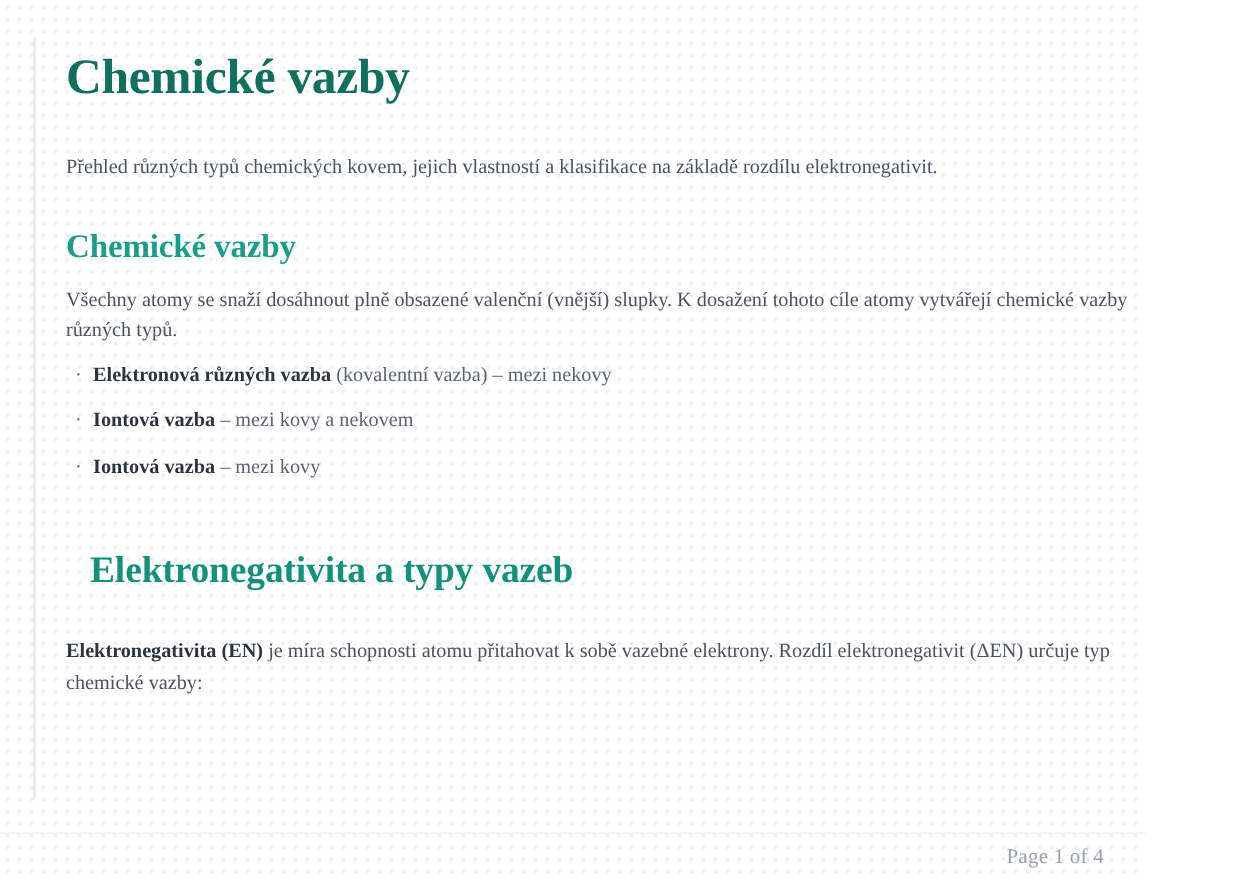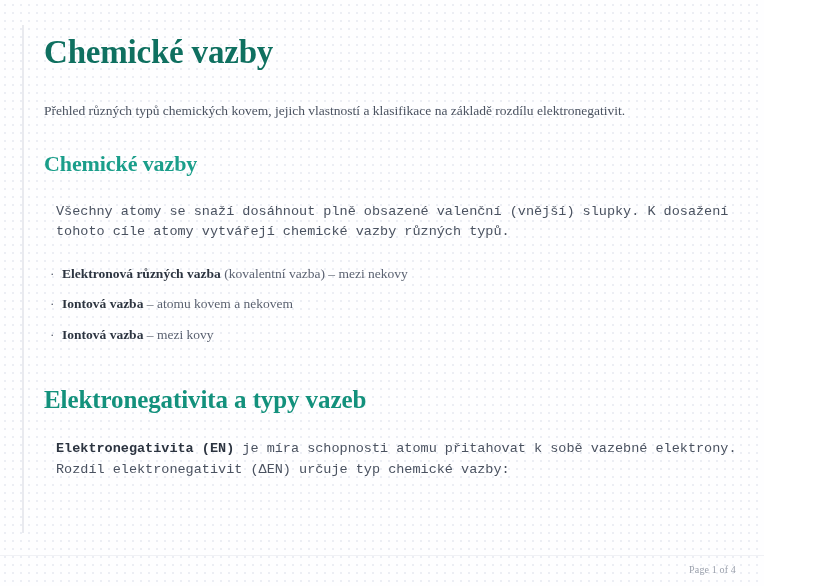--- a/index.html
+++ b/index.html
@@ -84,13 +84,12 @@
   }
 
   .body-par {
-    margin: 12px;
+    margin: 0;
     padding-top: 12px;
     font-size: 13.5px;
     line-height: 1.52;
     color: #4a5260;
     max-width: 744px;
-    font-family: Liberation Mono, monospace;
   }
 
   .bullet-list {

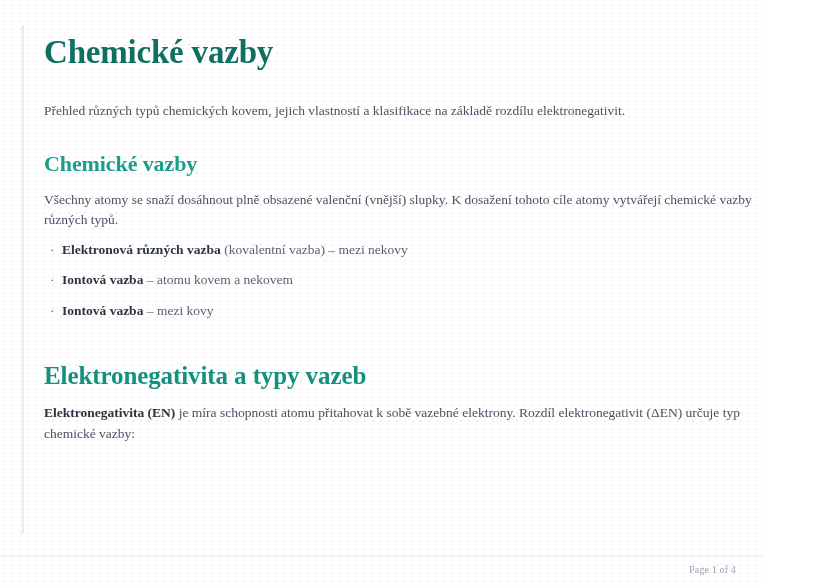--- a/index.html
+++ b/index.html
@@ -180,7 +180,7 @@
       </li>
       <li class="bullet-item">
         <span class="dot">·</span>
-        <span class="lead">Iontová vazba</span><span> – atomu kovem a nekovem</span>
+        <span class="lead">Iontová vazba</span><span> – mezi kovy a nekovem</span>
       </li>
       <li class="bullet-item">
         <span class="dot">·</span>

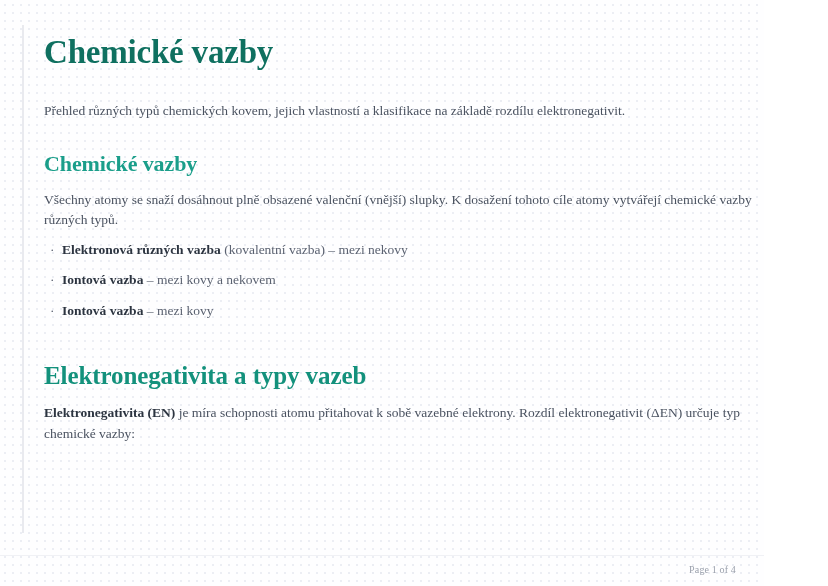--- a/index.html
+++ b/index.html
@@ -74,7 +74,7 @@
   }
 
   .section-h1 {
-    margin: 0;
+    margin: 16px;
     padding-top: 30px;
     font-size: 25px;
     font-weight: 700;

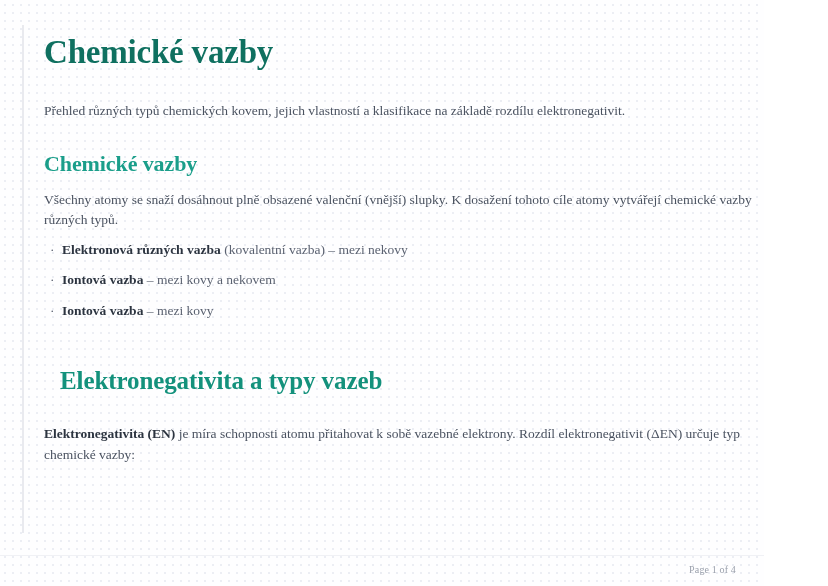--- a/index.html
+++ b/index.html
@@ -150,7 +150,7 @@
     position: absolute;
     right: 28px;
     top: 8px;
-    font-size: 10px;
+    font-size: 14px;
     color: #9aa0ac;
     letter-spacing: 0.15px;
   }

